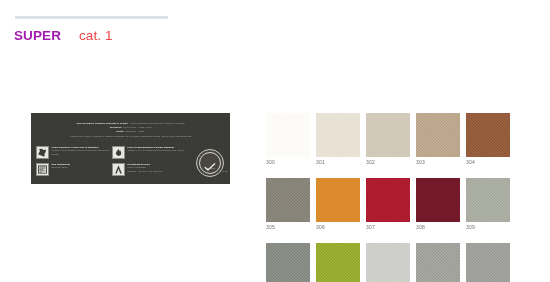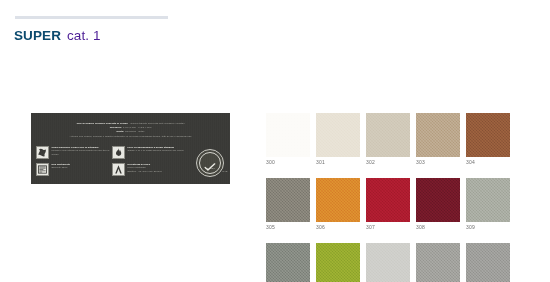--- a/index.html
+++ b/index.html
@@ -35,7 +35,7 @@
   }
   #page-title .t-strong {
     font-weight: 700;
-    color: #0c4a6e;
+    color: #a21caf;
   }
   #page-title .t-light {
     font-weight: 400;

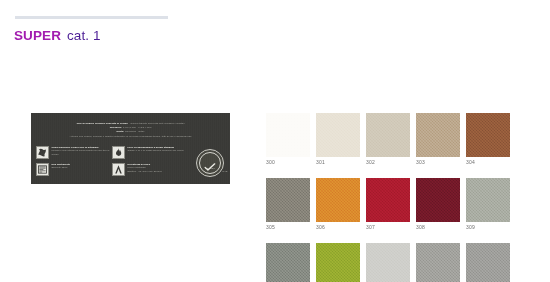--- a/index.html
+++ b/index.html
@@ -39,8 +39,8 @@
   }
   #page-title .t-light {
     font-weight: 400;
-    color: #4c1d95;
-    margin-left: 6px;
+    color: #ef4444;
+    margin-left: 18px;
   }
 
   

